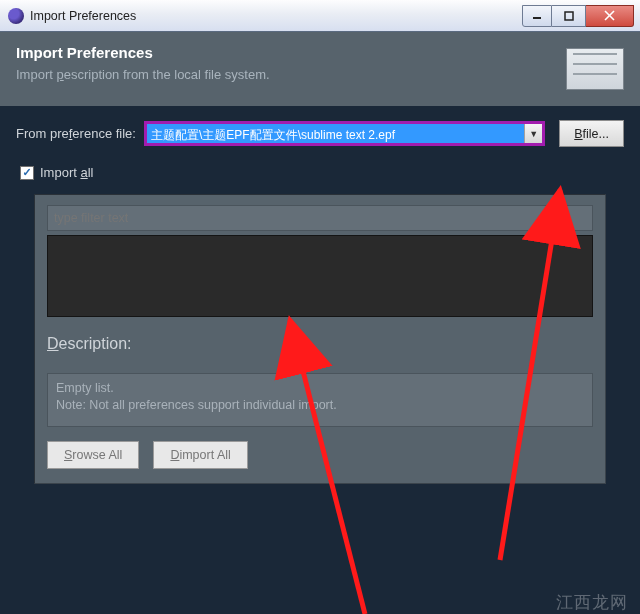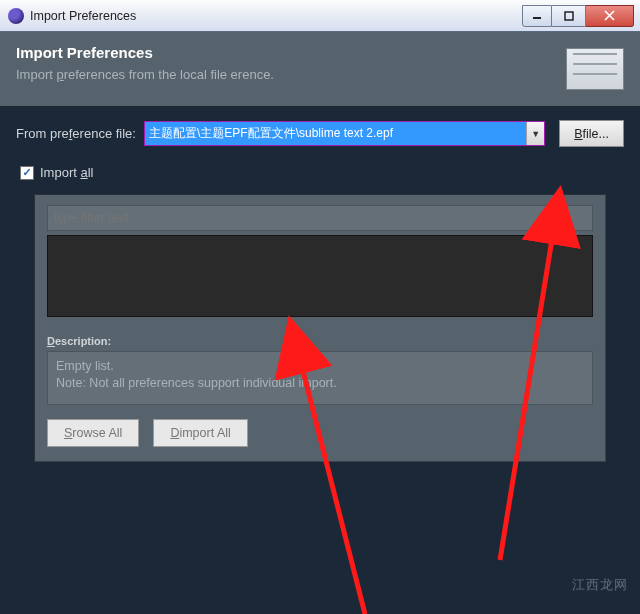--- a/index.html
+++ b/index.html
@@ -91,7 +91,7 @@
   <div class="header-text">
     <div class="header-title">Import Preferences</div>
     <div class="header-sub">
-      <span>Import </span><u>p</u><span>references from the local file erence.</span>
+      <span>Import </span><u>p</u><span>escription from the local file system.</span>
     </div>
   </div>
   <div class="header-icon">

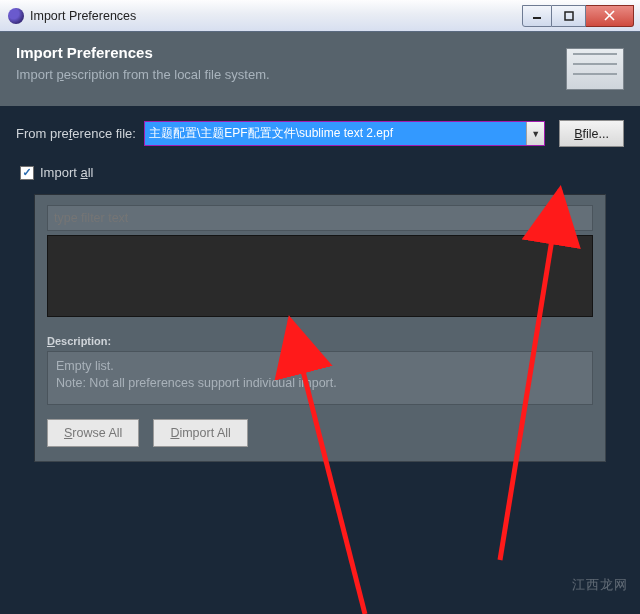--- a/index.html
+++ b/index.html
@@ -33,7 +33,7 @@
   .row { display: flex; align-items: center; margin-bottom: 18px; }
   .label { margin-right: 8px; }
   .label u { text-decoration: underline; }
-  .file-combo { flex: 1; height: 25px; display: flex; border: 1px solid #a21caf; }
+  .file-combo { flex: 1; height: 25px; display: flex; border: 3px solid #a21caf; }
   .file-input { flex: 1; background: #3399ff; color: #fff; font-size: 12px; padding: 3px 4px; border: none; white-space: nowrap; overflow: hidden; }
   .combo-arrow { width: 18px; background: linear-gradient(#f5f5f5,#d8d8d8); border-left: 1px solid #a0a0a0; display: flex; align-items: center; justify-content: center; color: #333; font-size: 9px; }
   .browse-btn { margin-left: 14px; height: 27px; padding: 0 14px; background: linear-gradient(#f3f3f3,#d9d9d9); border: 1px solid #8d8d8d; color: #222; font-size: 12.5px; display: flex; align-items: center; }

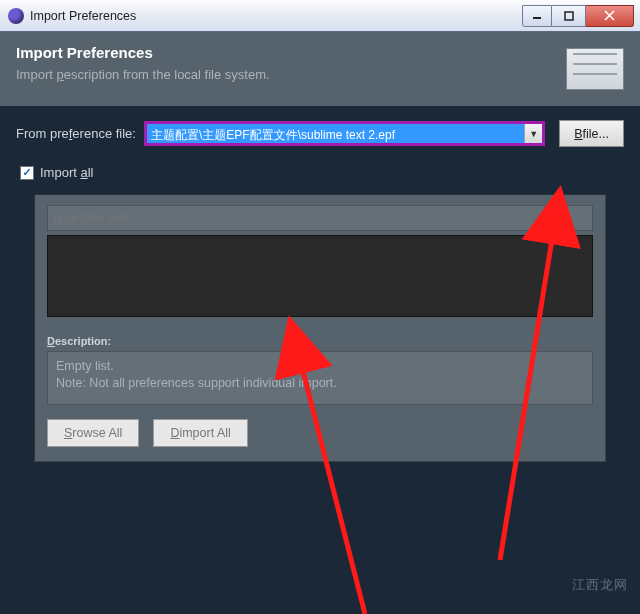--- a/index.html
+++ b/index.html
@@ -48,7 +48,7 @@
   .group { border: 1px solid #3b444c; border-top-color: #2a3138; border-left-color: #2a3138; background: #57636c; margin: 0 18px; padding: 10px 12px 14px 12px; }
   .filter-input { width: 100%; height: 26px; background: #646f78; border: 1px solid #4a545c; color: #7f8a93; font-size: 12.5px; padding: 4px 6px; }
   .listbox { width: 100%; height: 82px; background: #2a2a2a; border: 1px solid #141414; margin-top: 4px; margin-bottom: 18px; }
-  .desc-label { font-size: 11px; margin-bottom: 4px; display: block; font-weight: bold; }
+  .desc-label { font-size: 16px; margin-bottom: 20px; display: block; }
   .desc-label u { text-decoration: underline; }
   .desc-box { width: 100%; min-height: 54px; background: #646f78; border: 1px solid #4a545c; color: #a9b2ba; font-size: 12.5px; padding: 6px 8px; line-height: 1.35; white-space: pre-line; }
   .btn-row { display: flex; gap: 14px; margin-top: 14px; }

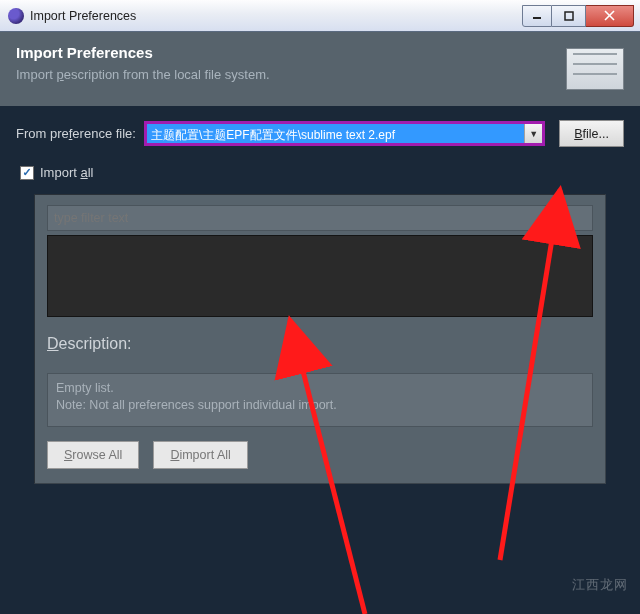--- a/index.html
+++ b/index.html
@@ -56,7 +56,7 @@
   .flat-btn u { text-decoration: underline; }
 
   
-  .watermark { position: absolute; right: 12px; bottom: 20px; font-size: 13px; color: rgba(255,255,255,0.30); letter-spacing: 1px; pointer-events: none; }
+  .watermark { position: absolute; right: 12px; bottom: 0; font-size: 17px; color: rgba(255,255,255,0.30); letter-spacing: 1px; pointer-events: none; }
 
   
   .arrows { position: absolute; inset: 0; pointer-events: none; }

